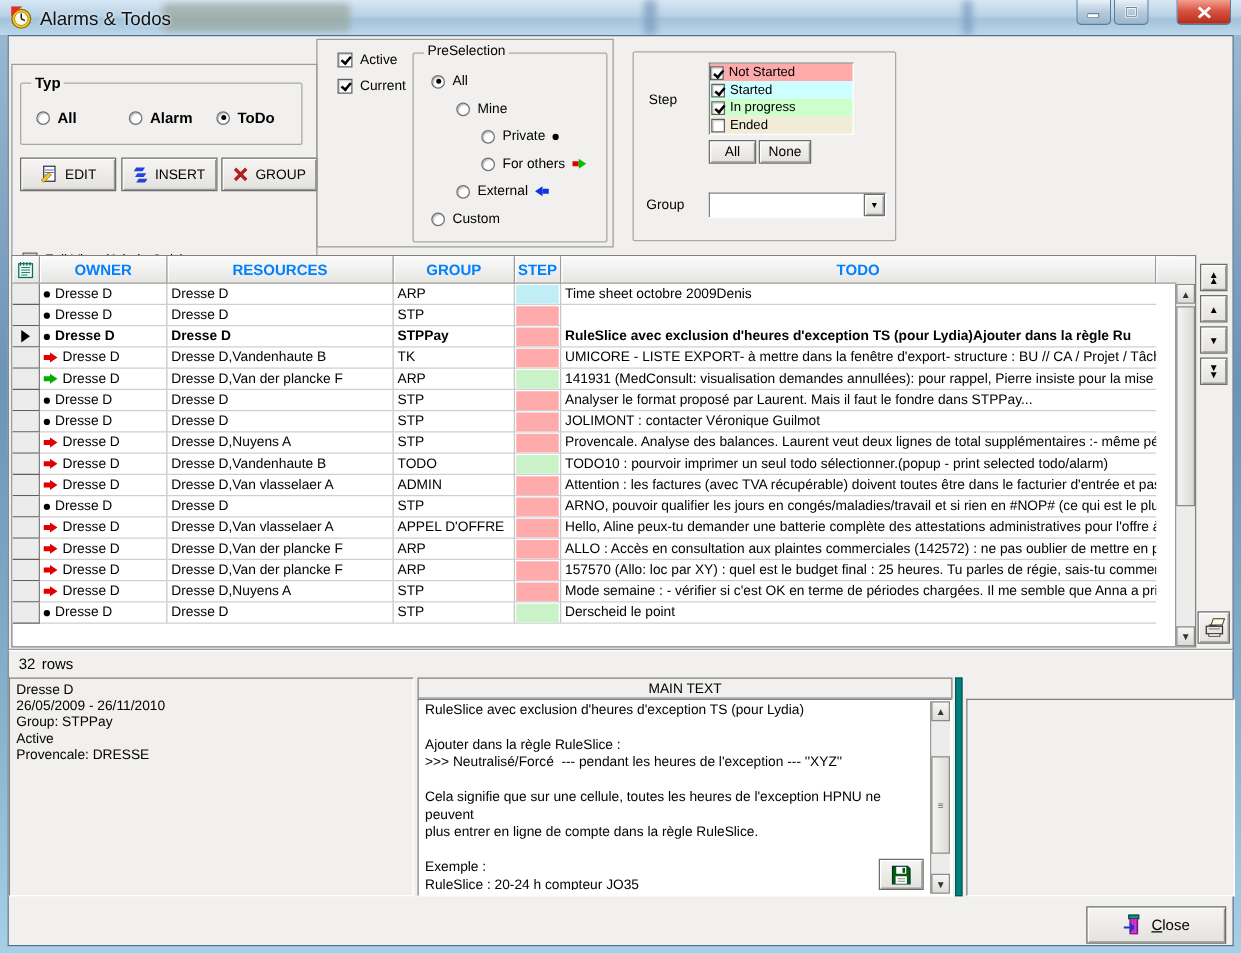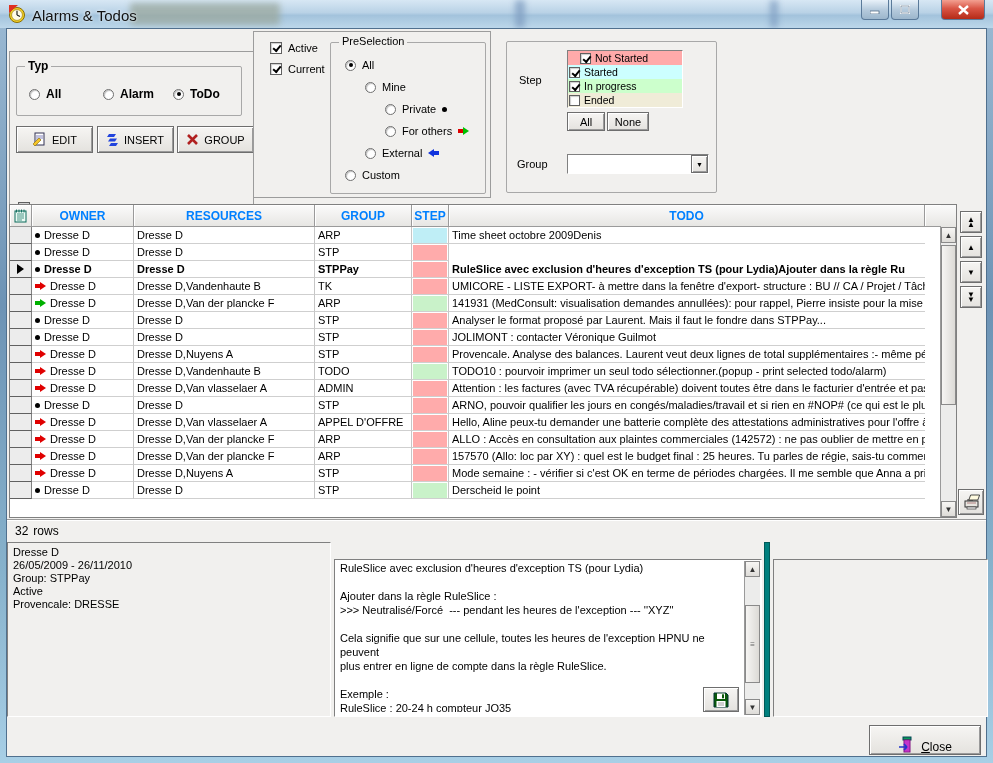--- a/index.html
+++ b/index.html
@@ -211,7 +211,7 @@
     <div class="groupbox" style="left:499px;top:12px;width:211px;height:152px;">
       <span class="abs" style="left:12px;top:32px;font-size:11px;">Step</span>
       <div class="abs sunken" style="left:60px;top:8px;width:116px;height:58px;background:#fff;" id="step-list">
-          <div style="display: flex; align-items: center; gap: 4px; height: 14px; font-size: 10.5px; padding-left: 12px; background: rgb(255, 170, 170);">
+          <div style="display: flex; align-items: center; gap: 4px; height: 14px; font-size: 10.5px; padding-left: 0; background: rgb(255, 170, 170);">
             <span class="cb on" style="width:11px;height:11px;"></span>
             <span>Not Started</span>
           </div>

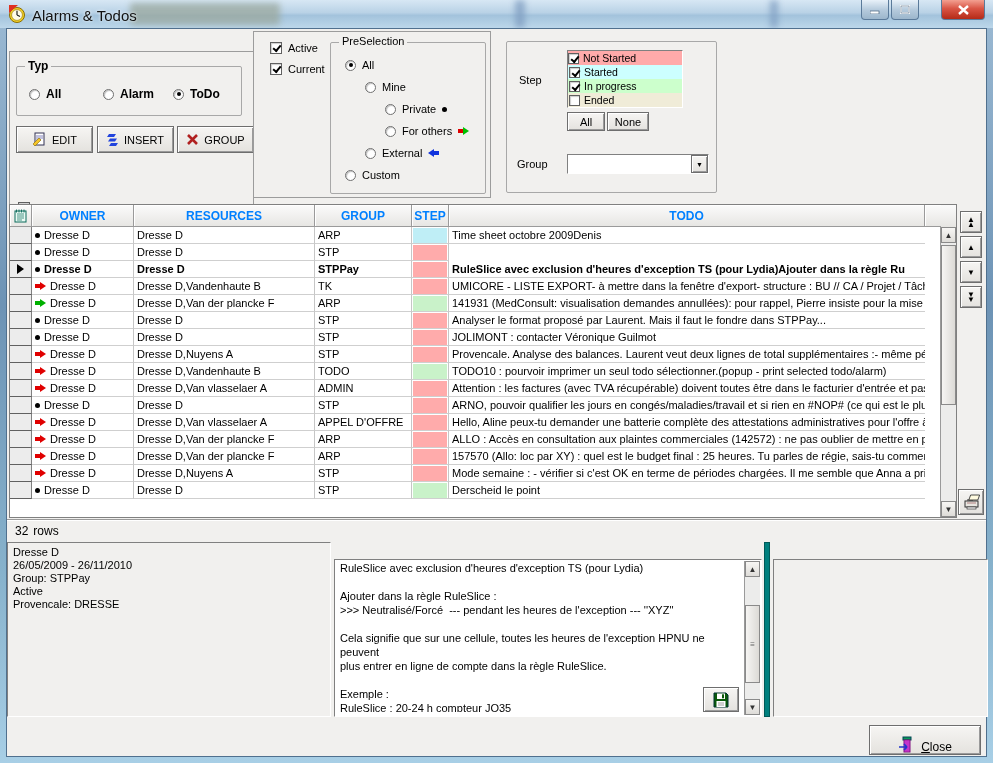--- a/index.html
+++ b/index.html
@@ -633,6 +633,9 @@
         <div>Provencale: DRESSE</div>
       </div>
 
+    <div class="hdrbox" style="left:327px;top:513px;width:428px;">
+      <span>MAIN TEXT</span>
+    </div>
     <div class="textbody" style="left:327px;top:530px;width:428px;height:158px;">
       <div class="maintext">RuleSlice avec exclusion d'heures d'exception TS (pour Lydia)
 

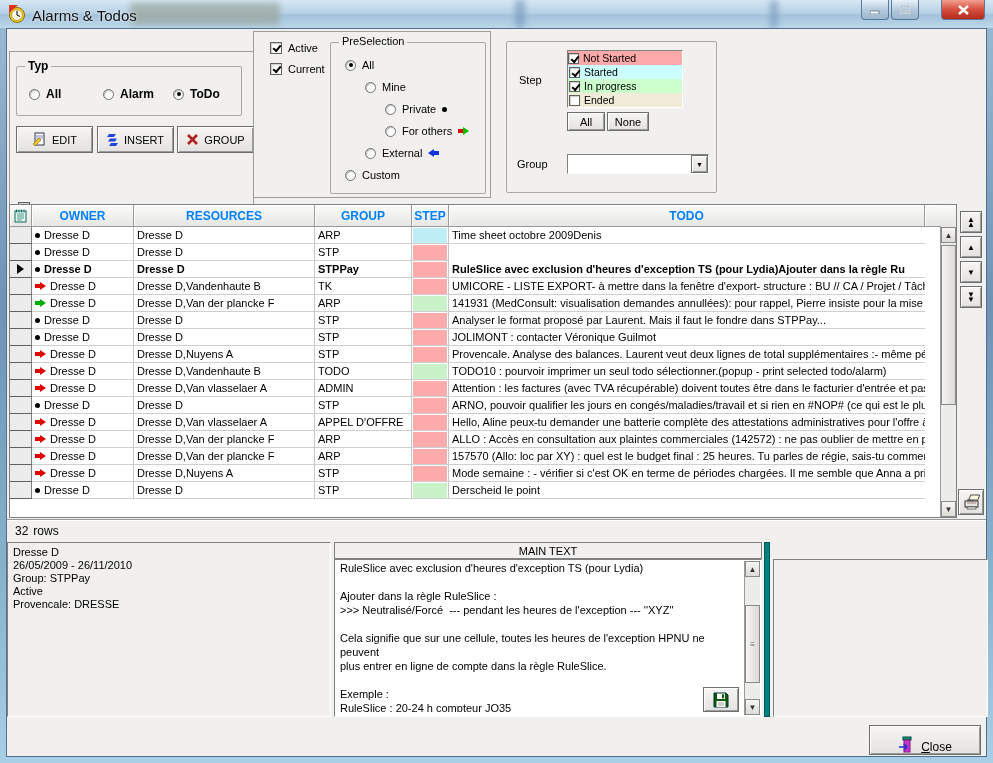--- a/index.html
+++ b/index.html
@@ -668,7 +668,7 @@
 
     <div class="abs" style="left:766px;top:530px;width:215px;height:158px;background:#f1f0ee;border:1px solid;border-color:#808080 #fff #fff #808080;font-size:11px;white-space:pre-wrap;"></div>
 
-    <button class="btn3d abs" style="left:862px;top:696px;width:112px;height:30px;font-size:12px;align-items:flex-end;">
+    <button class="btn3d abs" style="left:862px;top:696px;width:112px;height:30px;font-size:12px;">
       <svg width="18" height="18" viewBox="0 0 18 18">
         <rect x="5" y="1" width="8" height="3" fill="#0a9a5a" stroke="#045"></rect>
         <rect x="6" y="4" width="6" height="12" fill="#e040e0" stroke="#801080"></rect>

